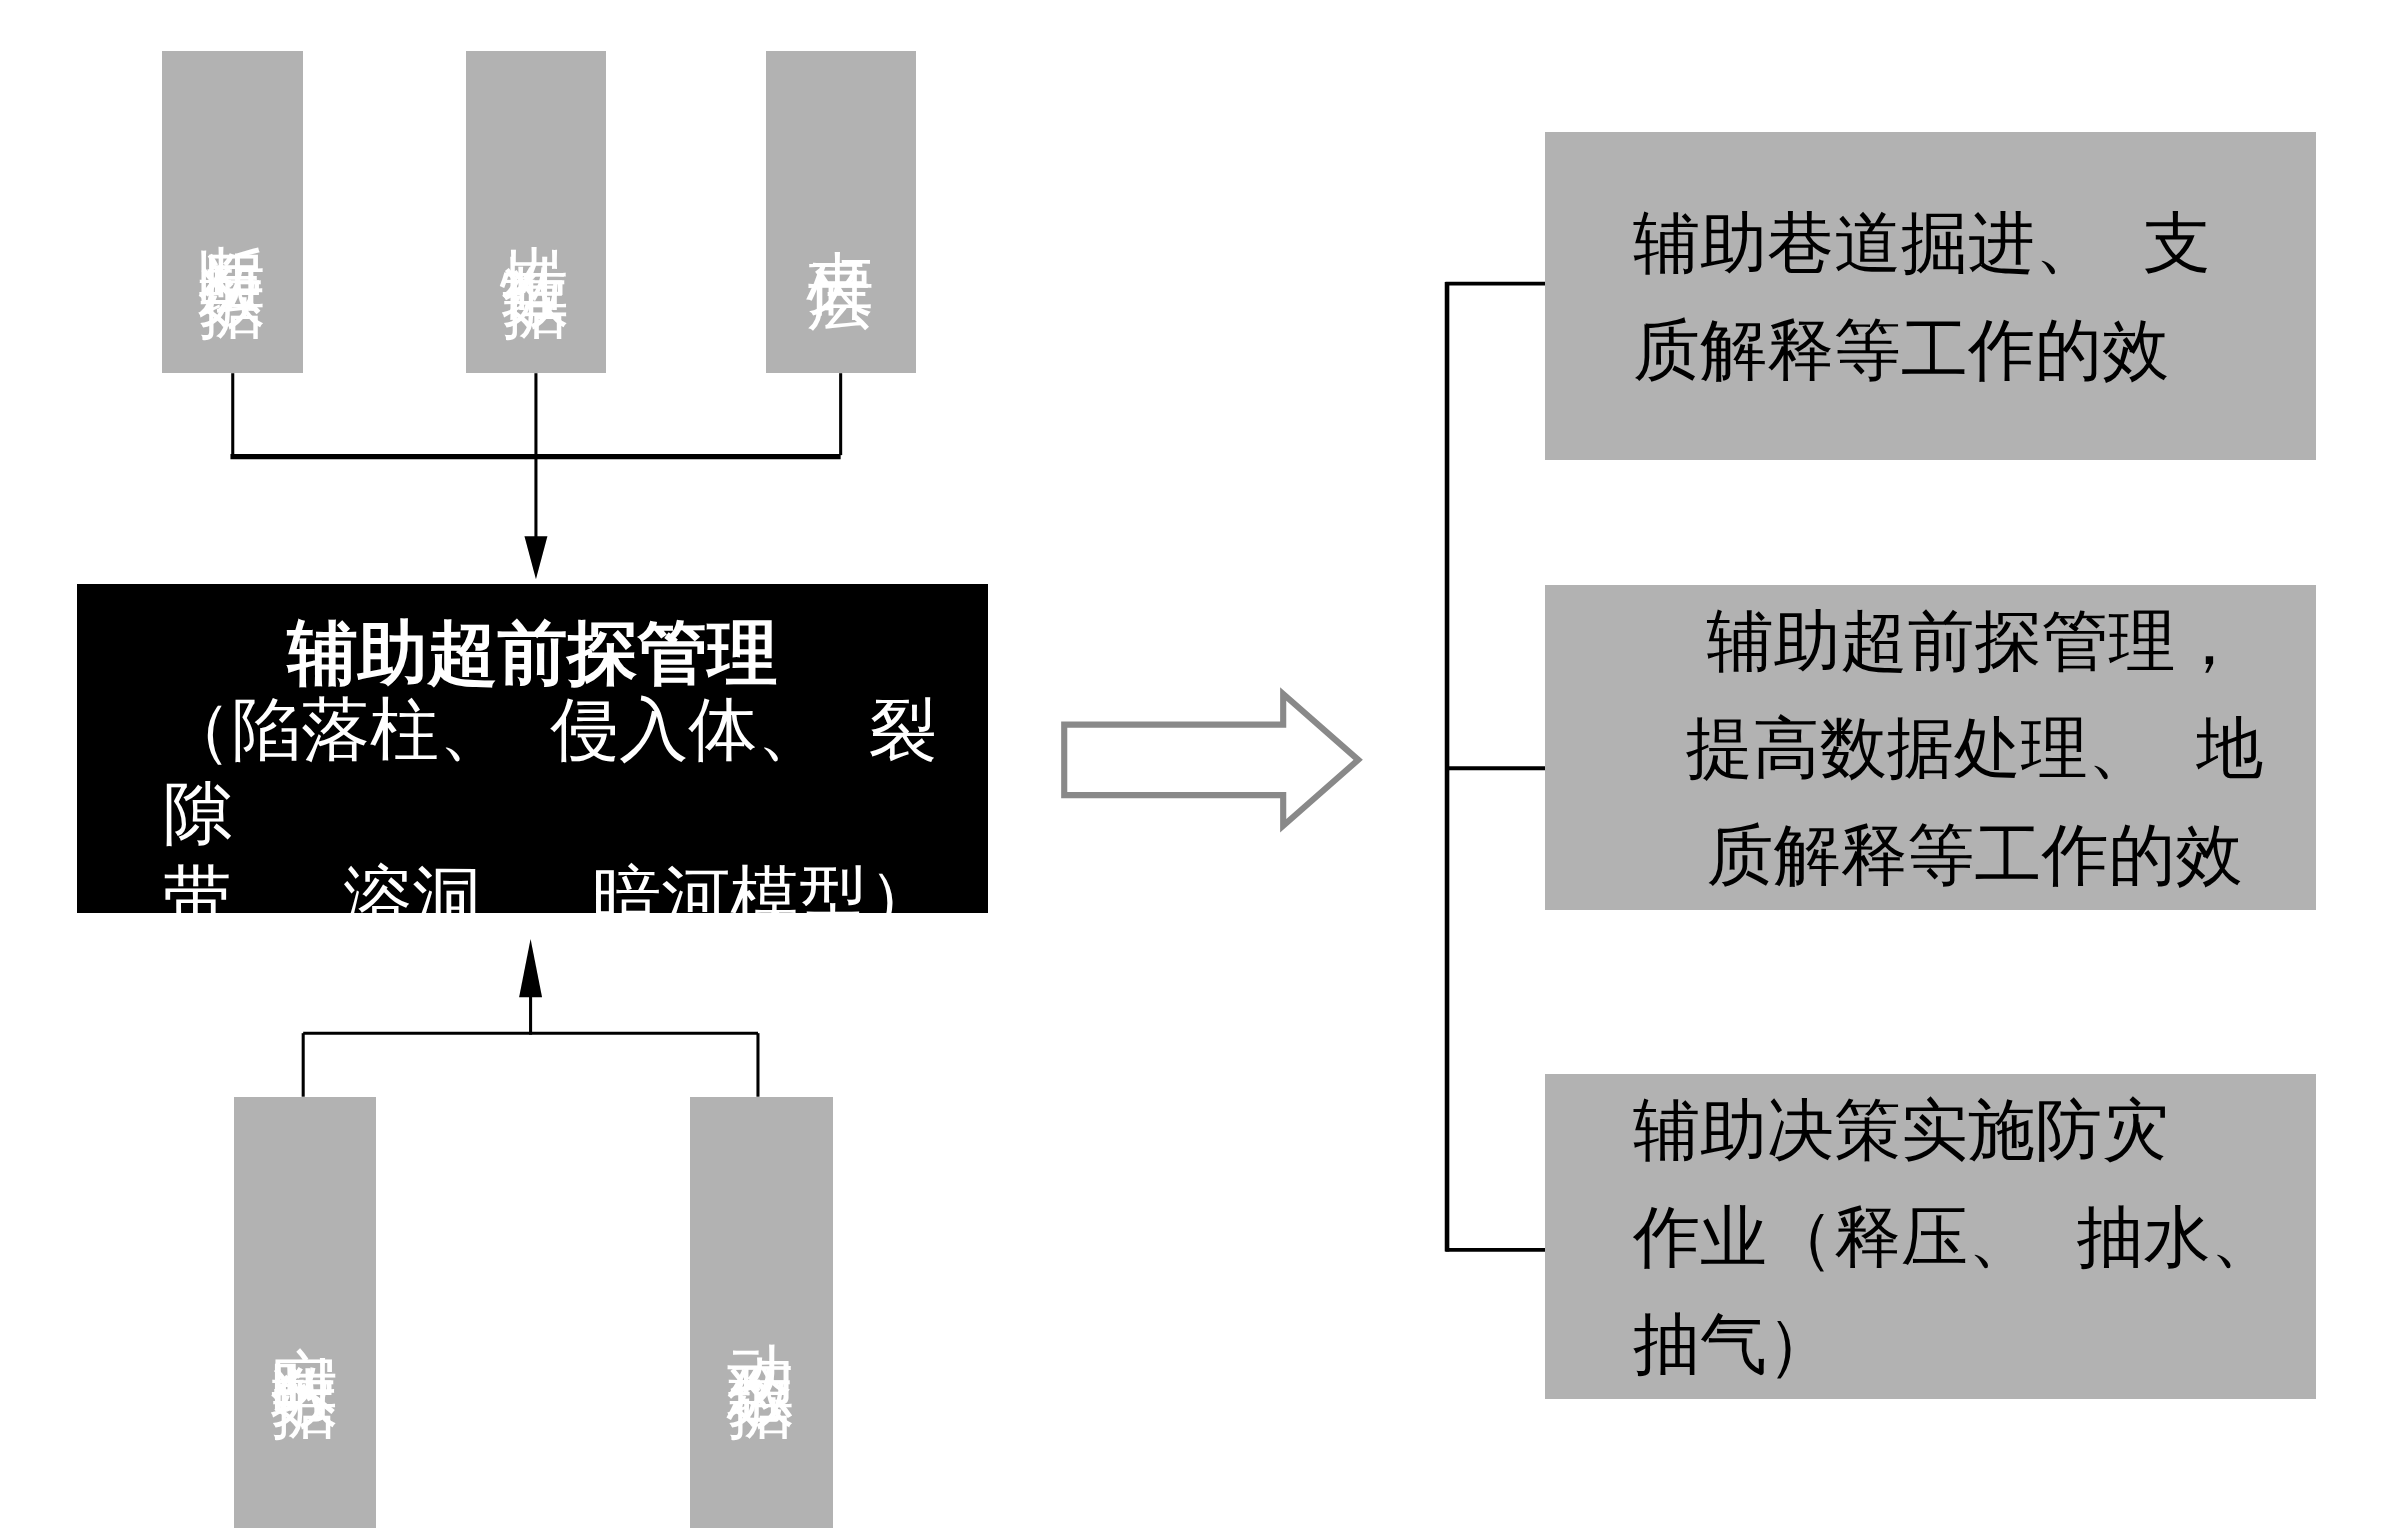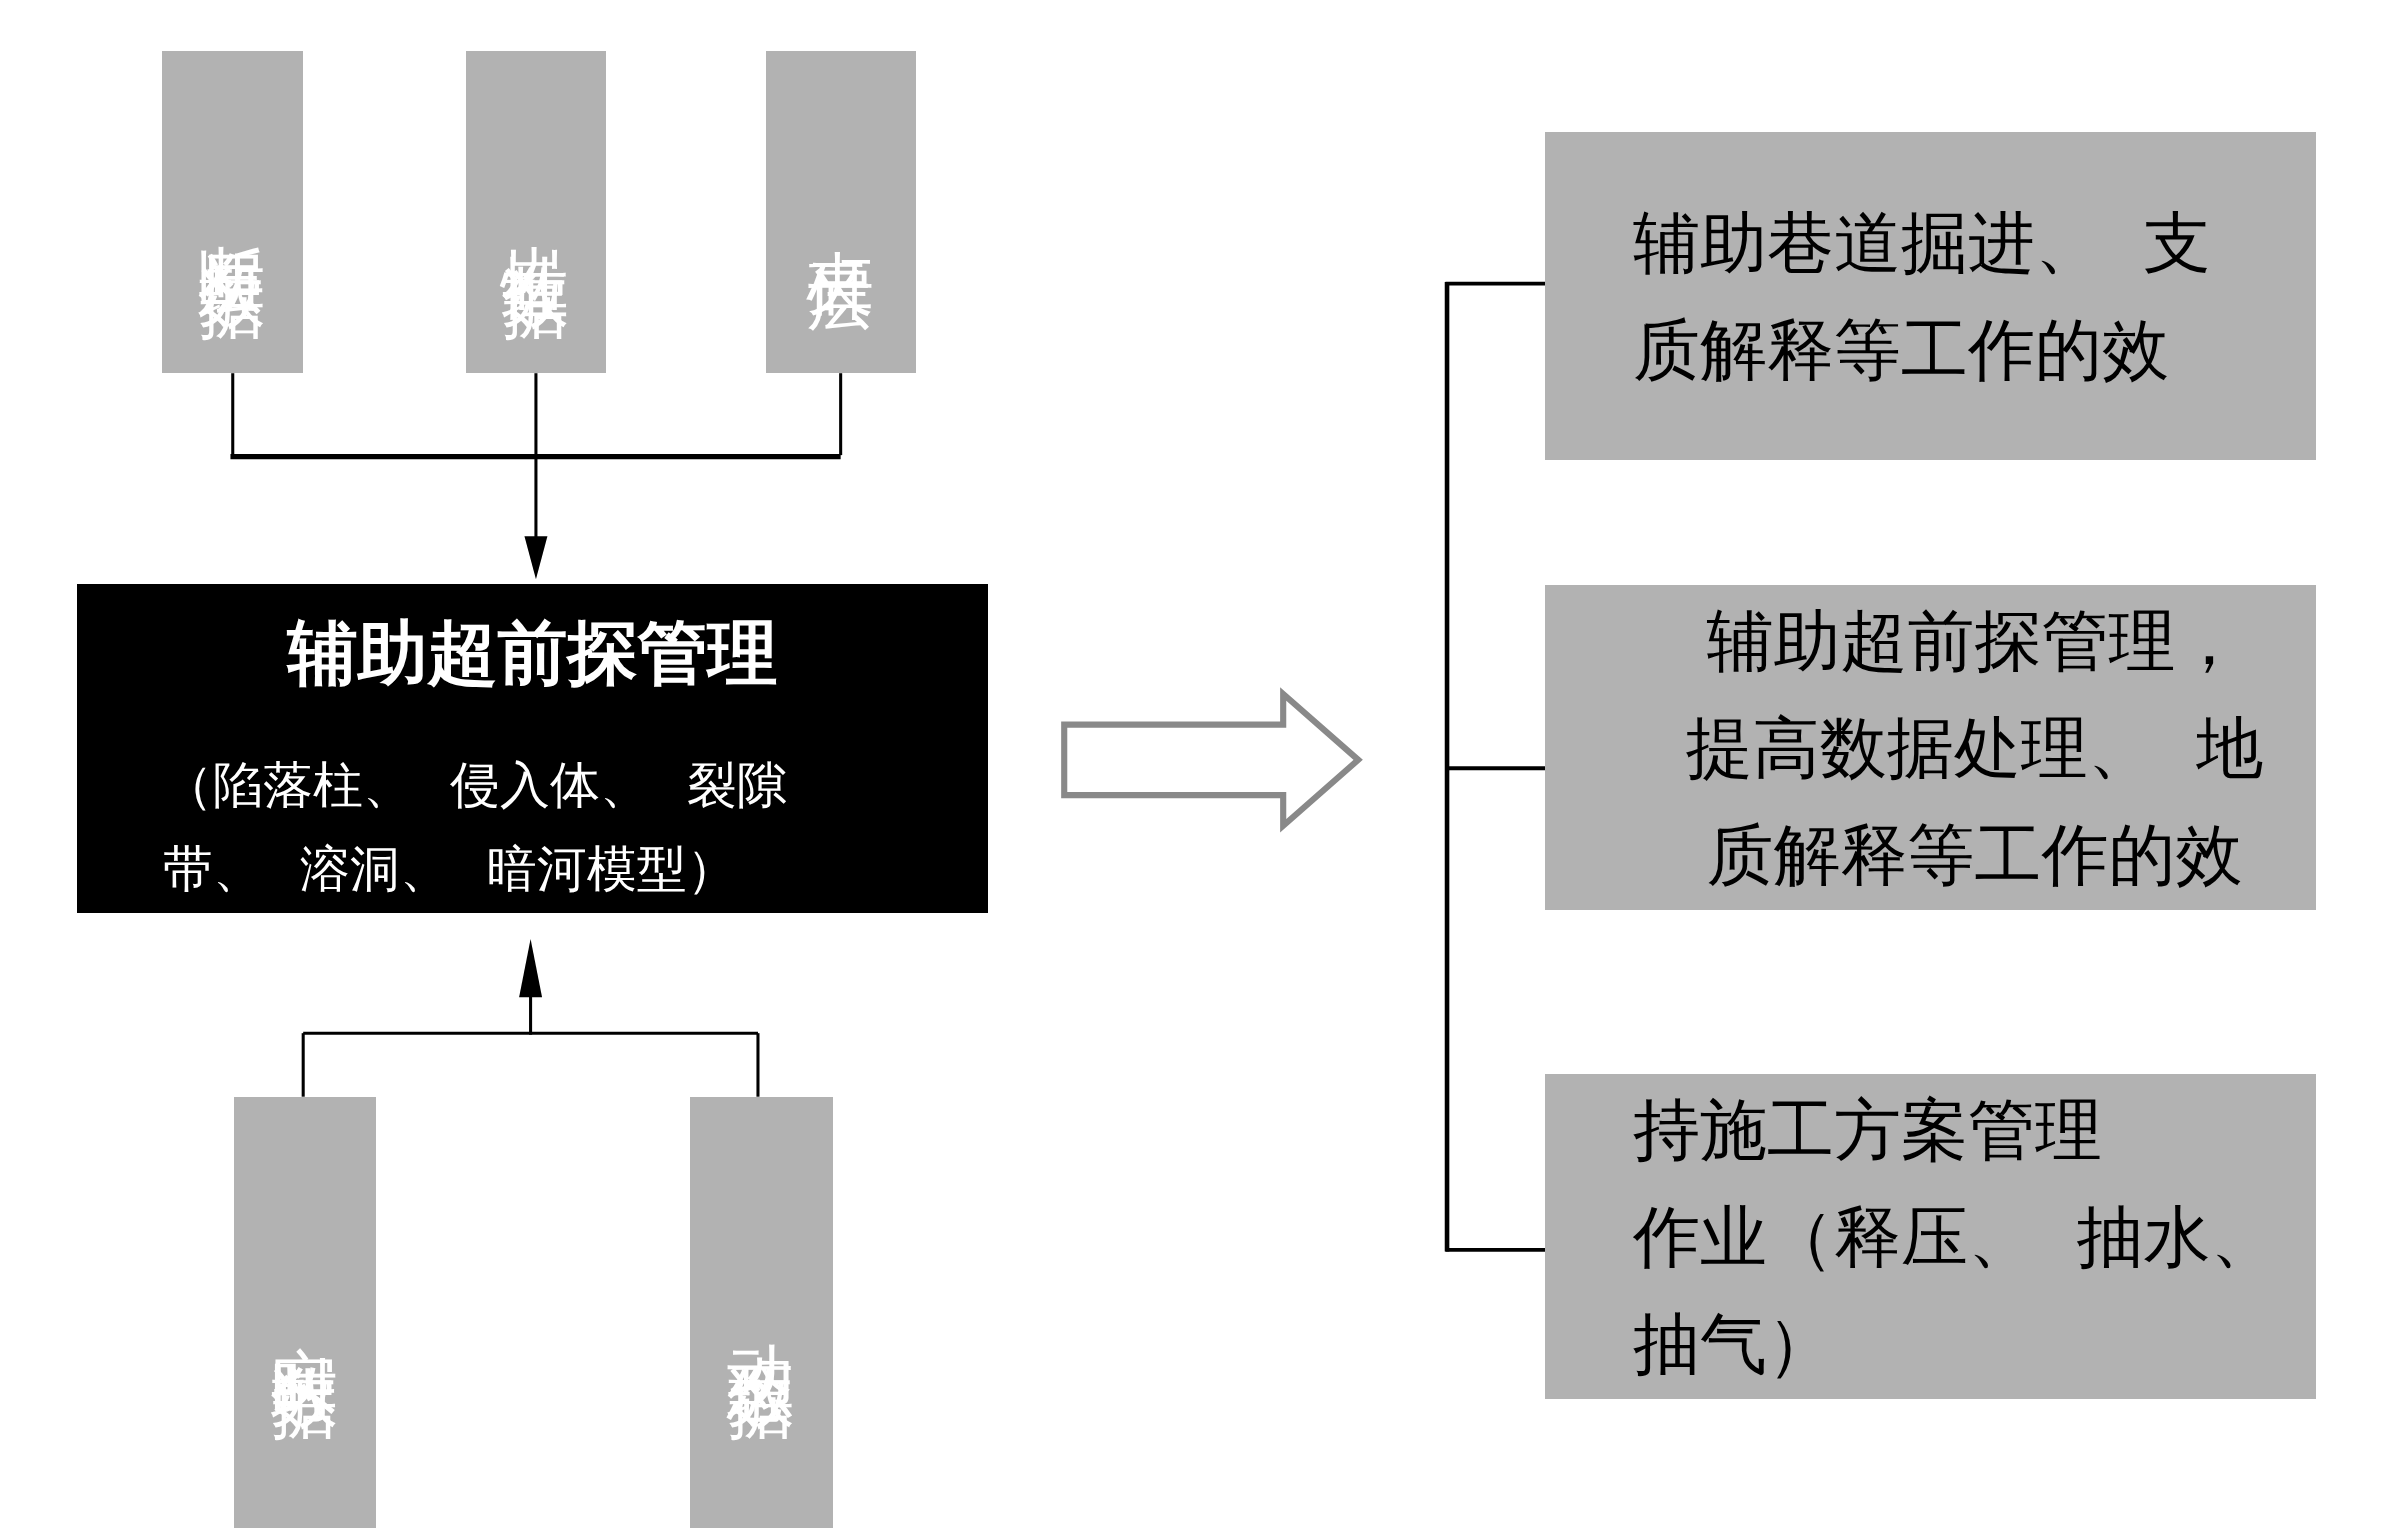--- a/index.html
+++ b/index.html
@@ -52,10 +52,9 @@
     line-height: 1.0;
   }
   .blackbox .subtitle {
-    margin-top: 55px;
     padding-left: 86px;
     padding-right: 31px;
-    font-size: 50px;
+    font-size: 69px;
     line-height: 84px;
     word-spacing: 23px;
   }

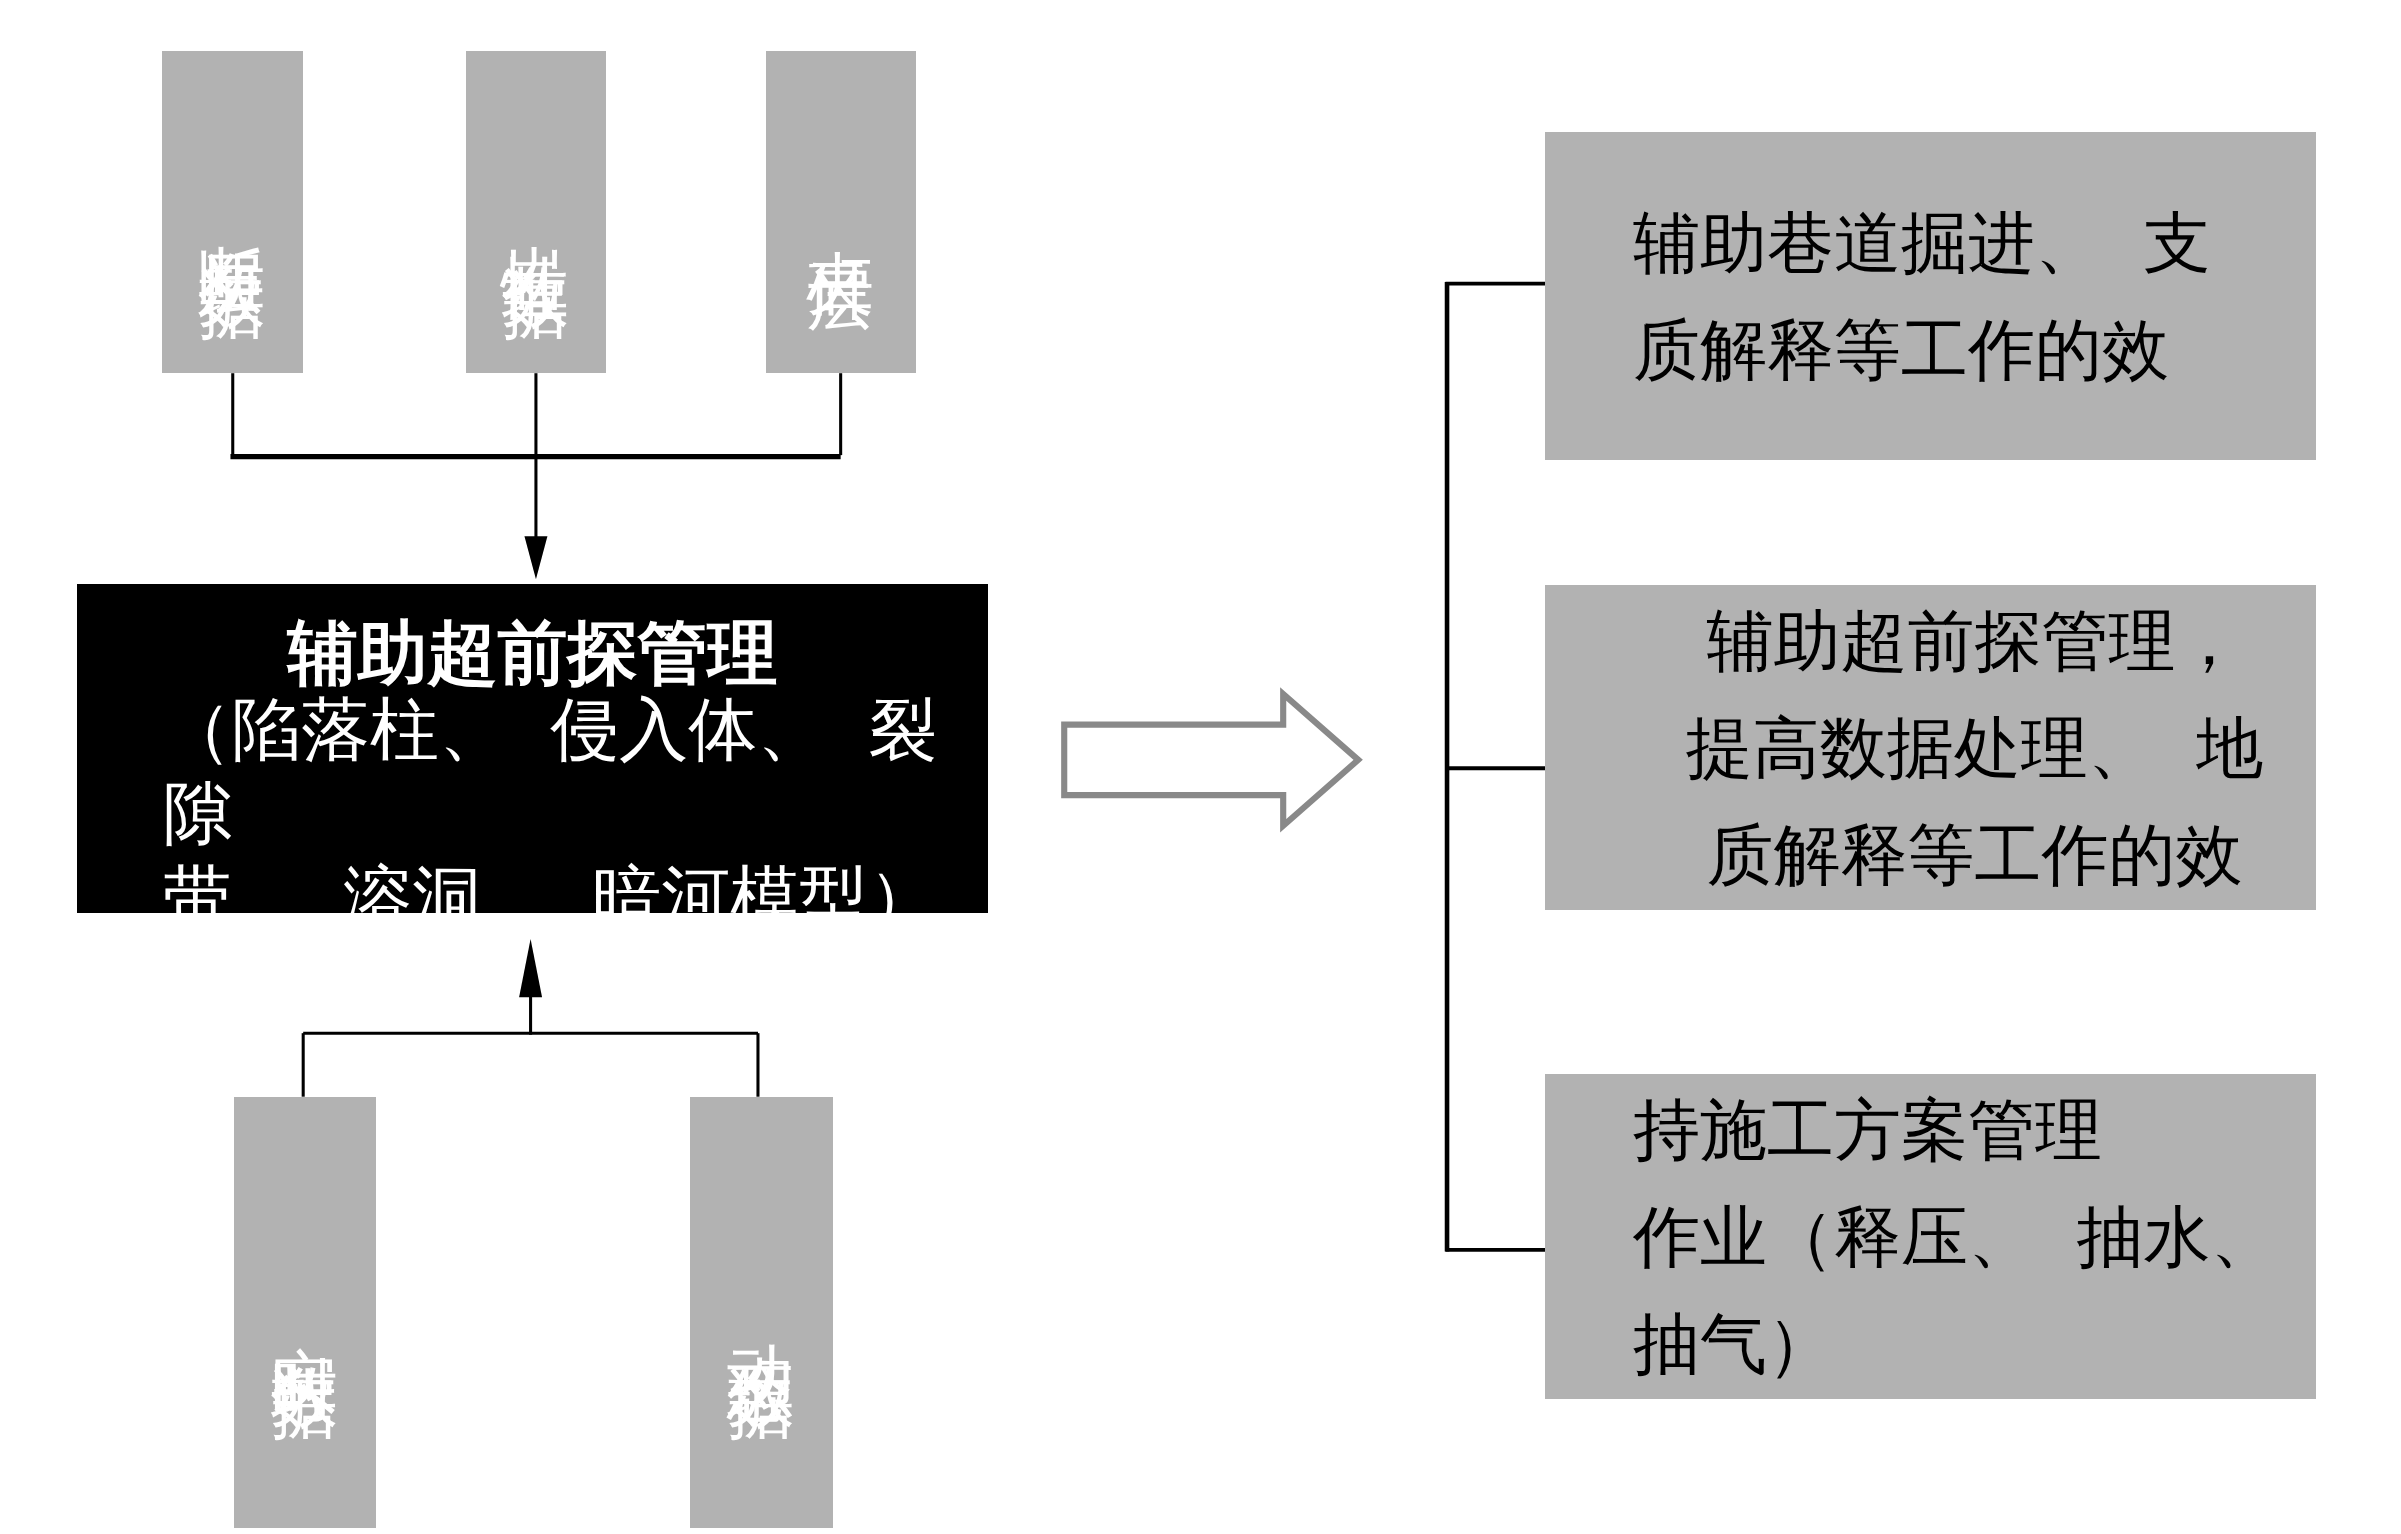--- a/index.html
+++ b/index.html
@@ -158,7 +158,7 @@
     <div>质解释等工作的效</div>
   </div>
   <div class="rbox r3">
-    <div>持施工方案管理</div>
+    <div>辅助决策实施防灾</div>
     <div>作业（释压、 抽水、</div>
     <div>抽气）</div>
   </div>

